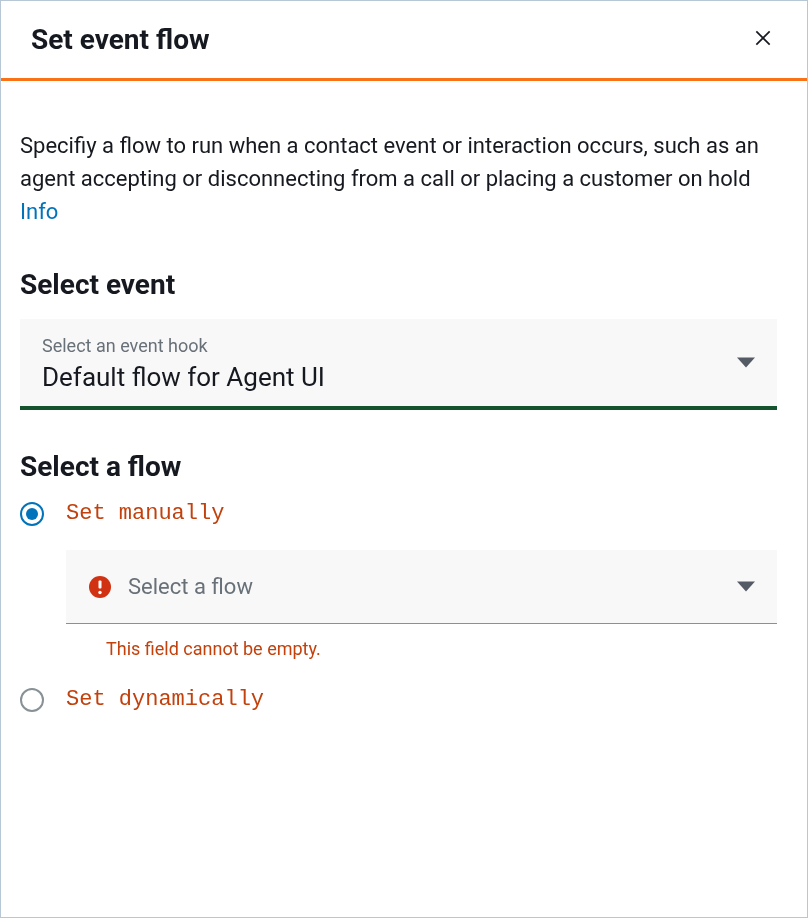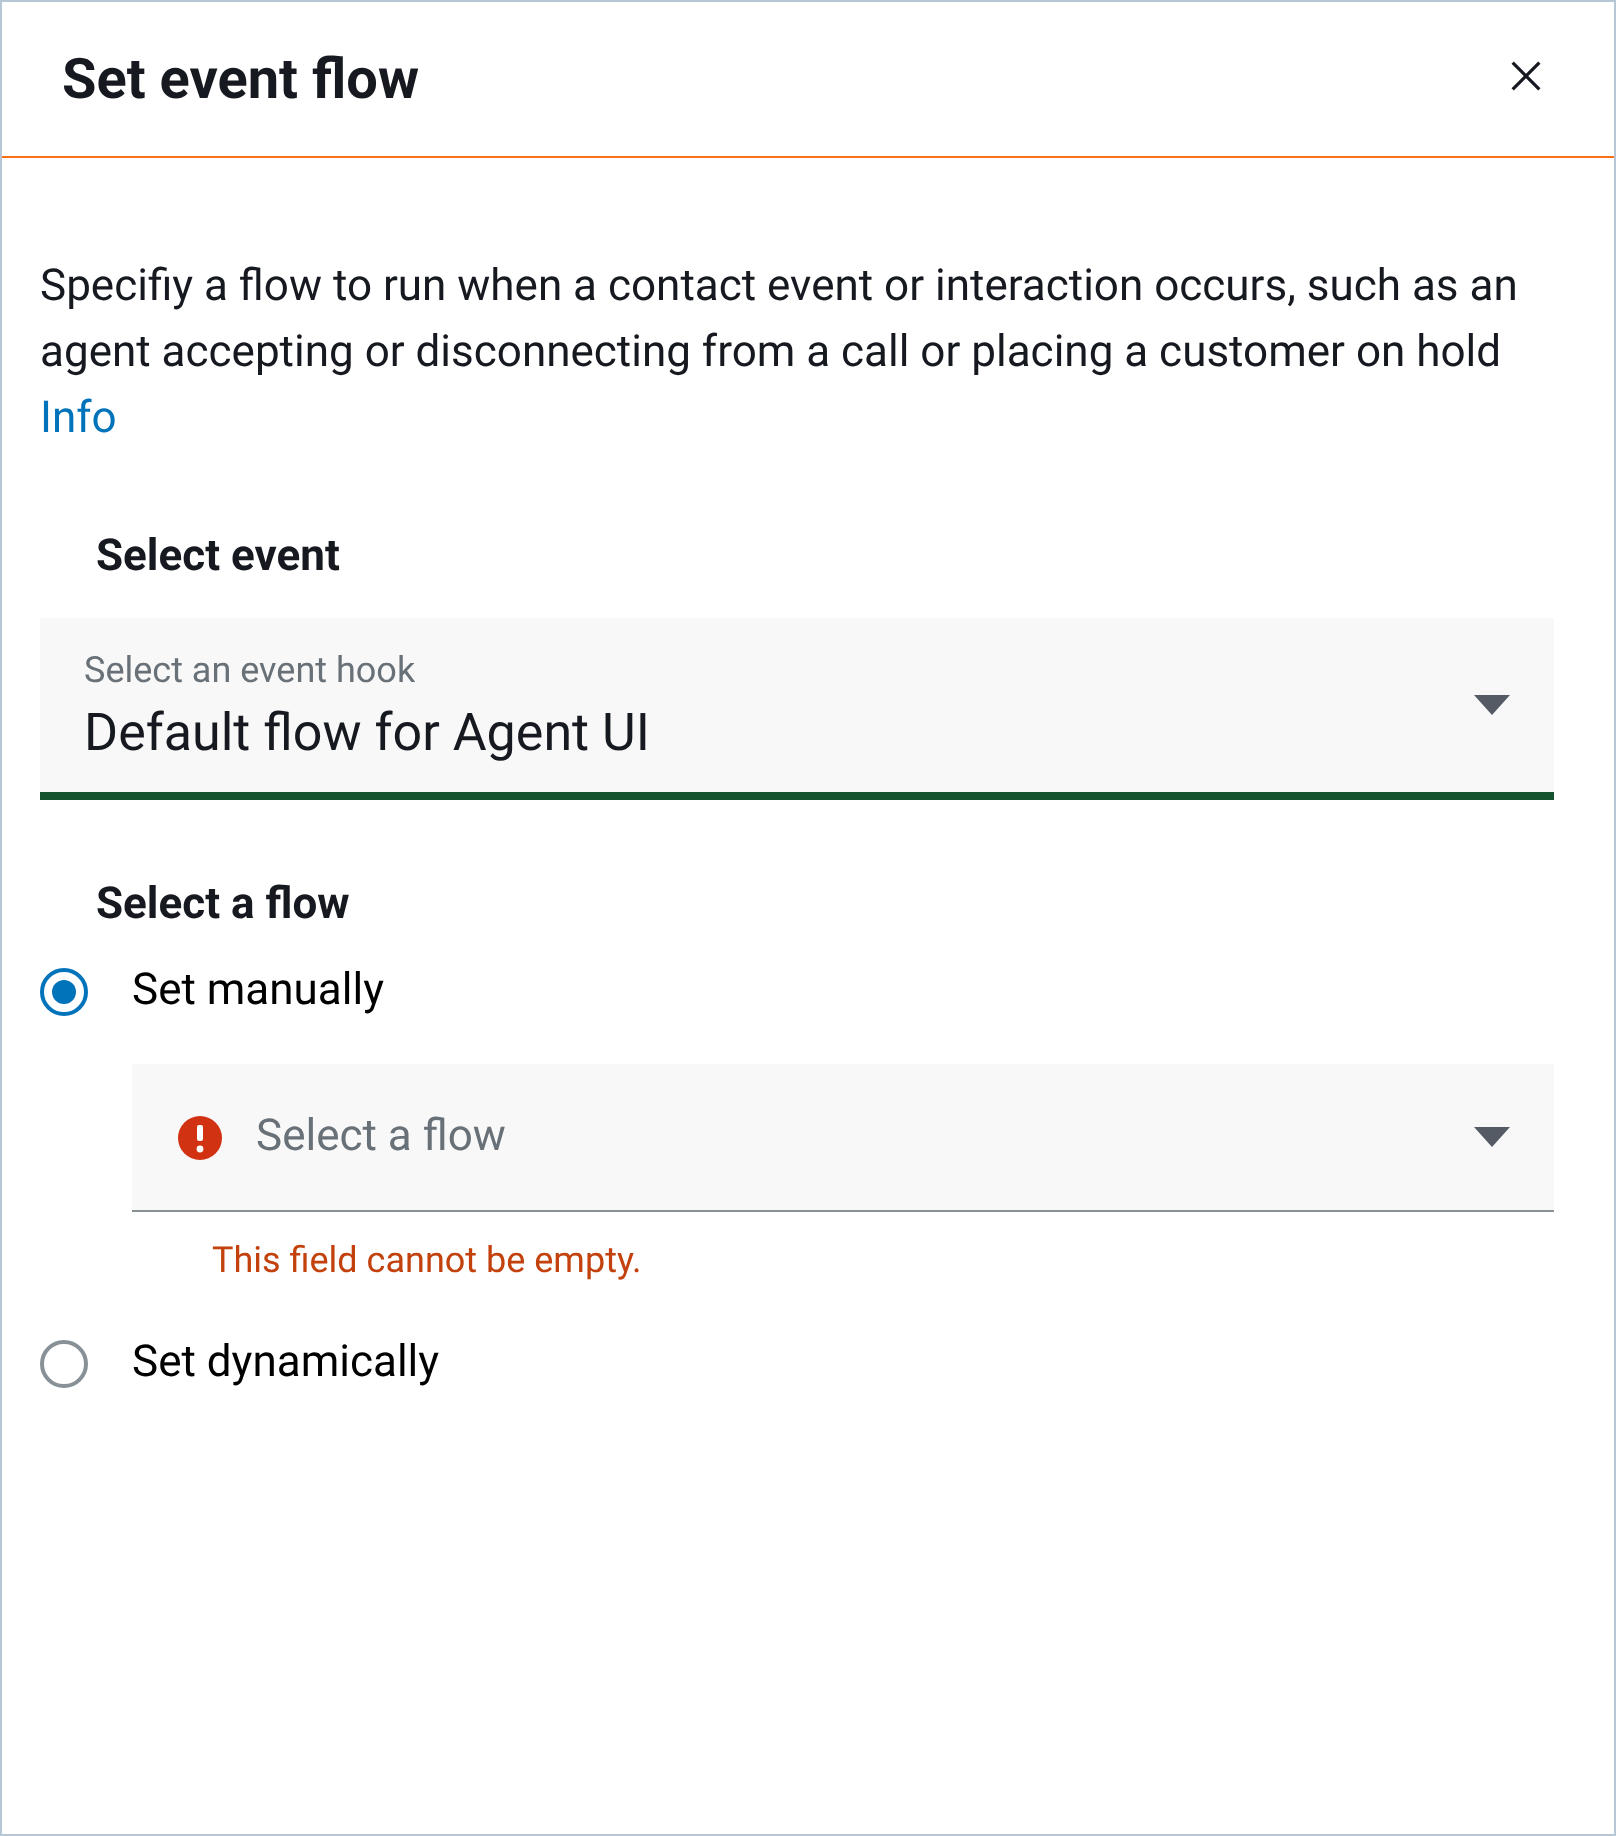--- a/index.html
+++ b/index.html
@@ -15,7 +15,7 @@
       justify-content: space-between;
       align-items: center;
       padding: 22px 30px 22px 30px;
-      border-bottom: 1px solid #f97316;
+      border-bottom: 3px solid #f97316;
     }
     .dialog-title {
       font-size: 28px;

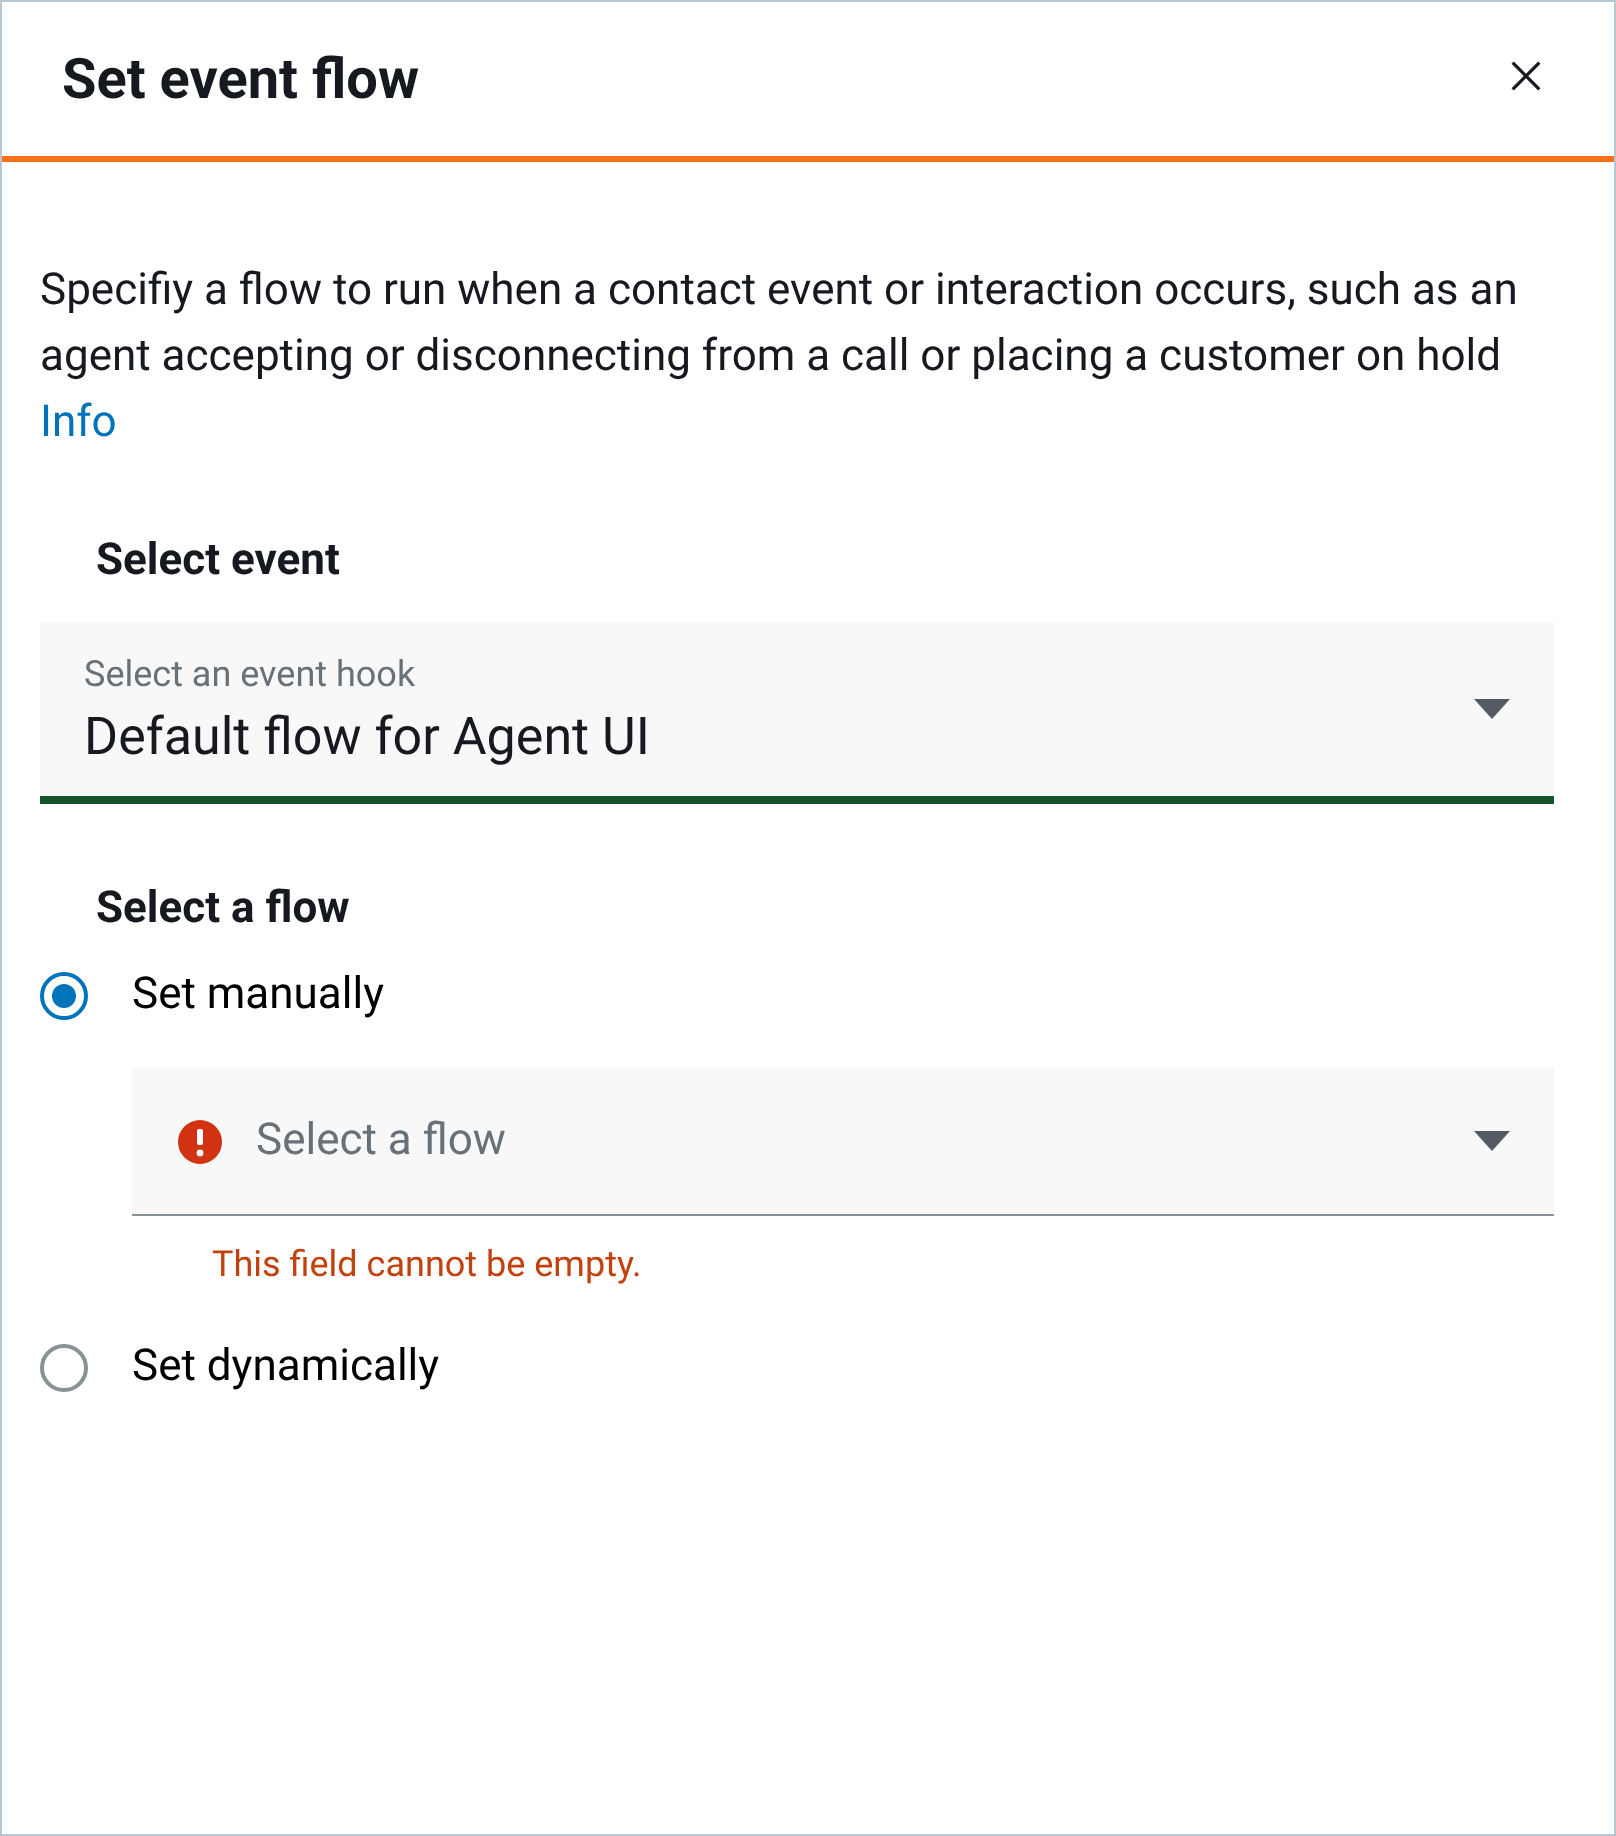--- a/index.html
+++ b/index.html
@@ -46,11 +46,10 @@
       text-decoration: none;
     }
     .section-label {
-      font-size: 22px;
+      font-size: 28px;
       font-weight: 700;
       color: #16191f;
       margin-bottom: 18px;
-      margin-left: 28px;
     }
     .select-field {
       background: #f8f8f8;

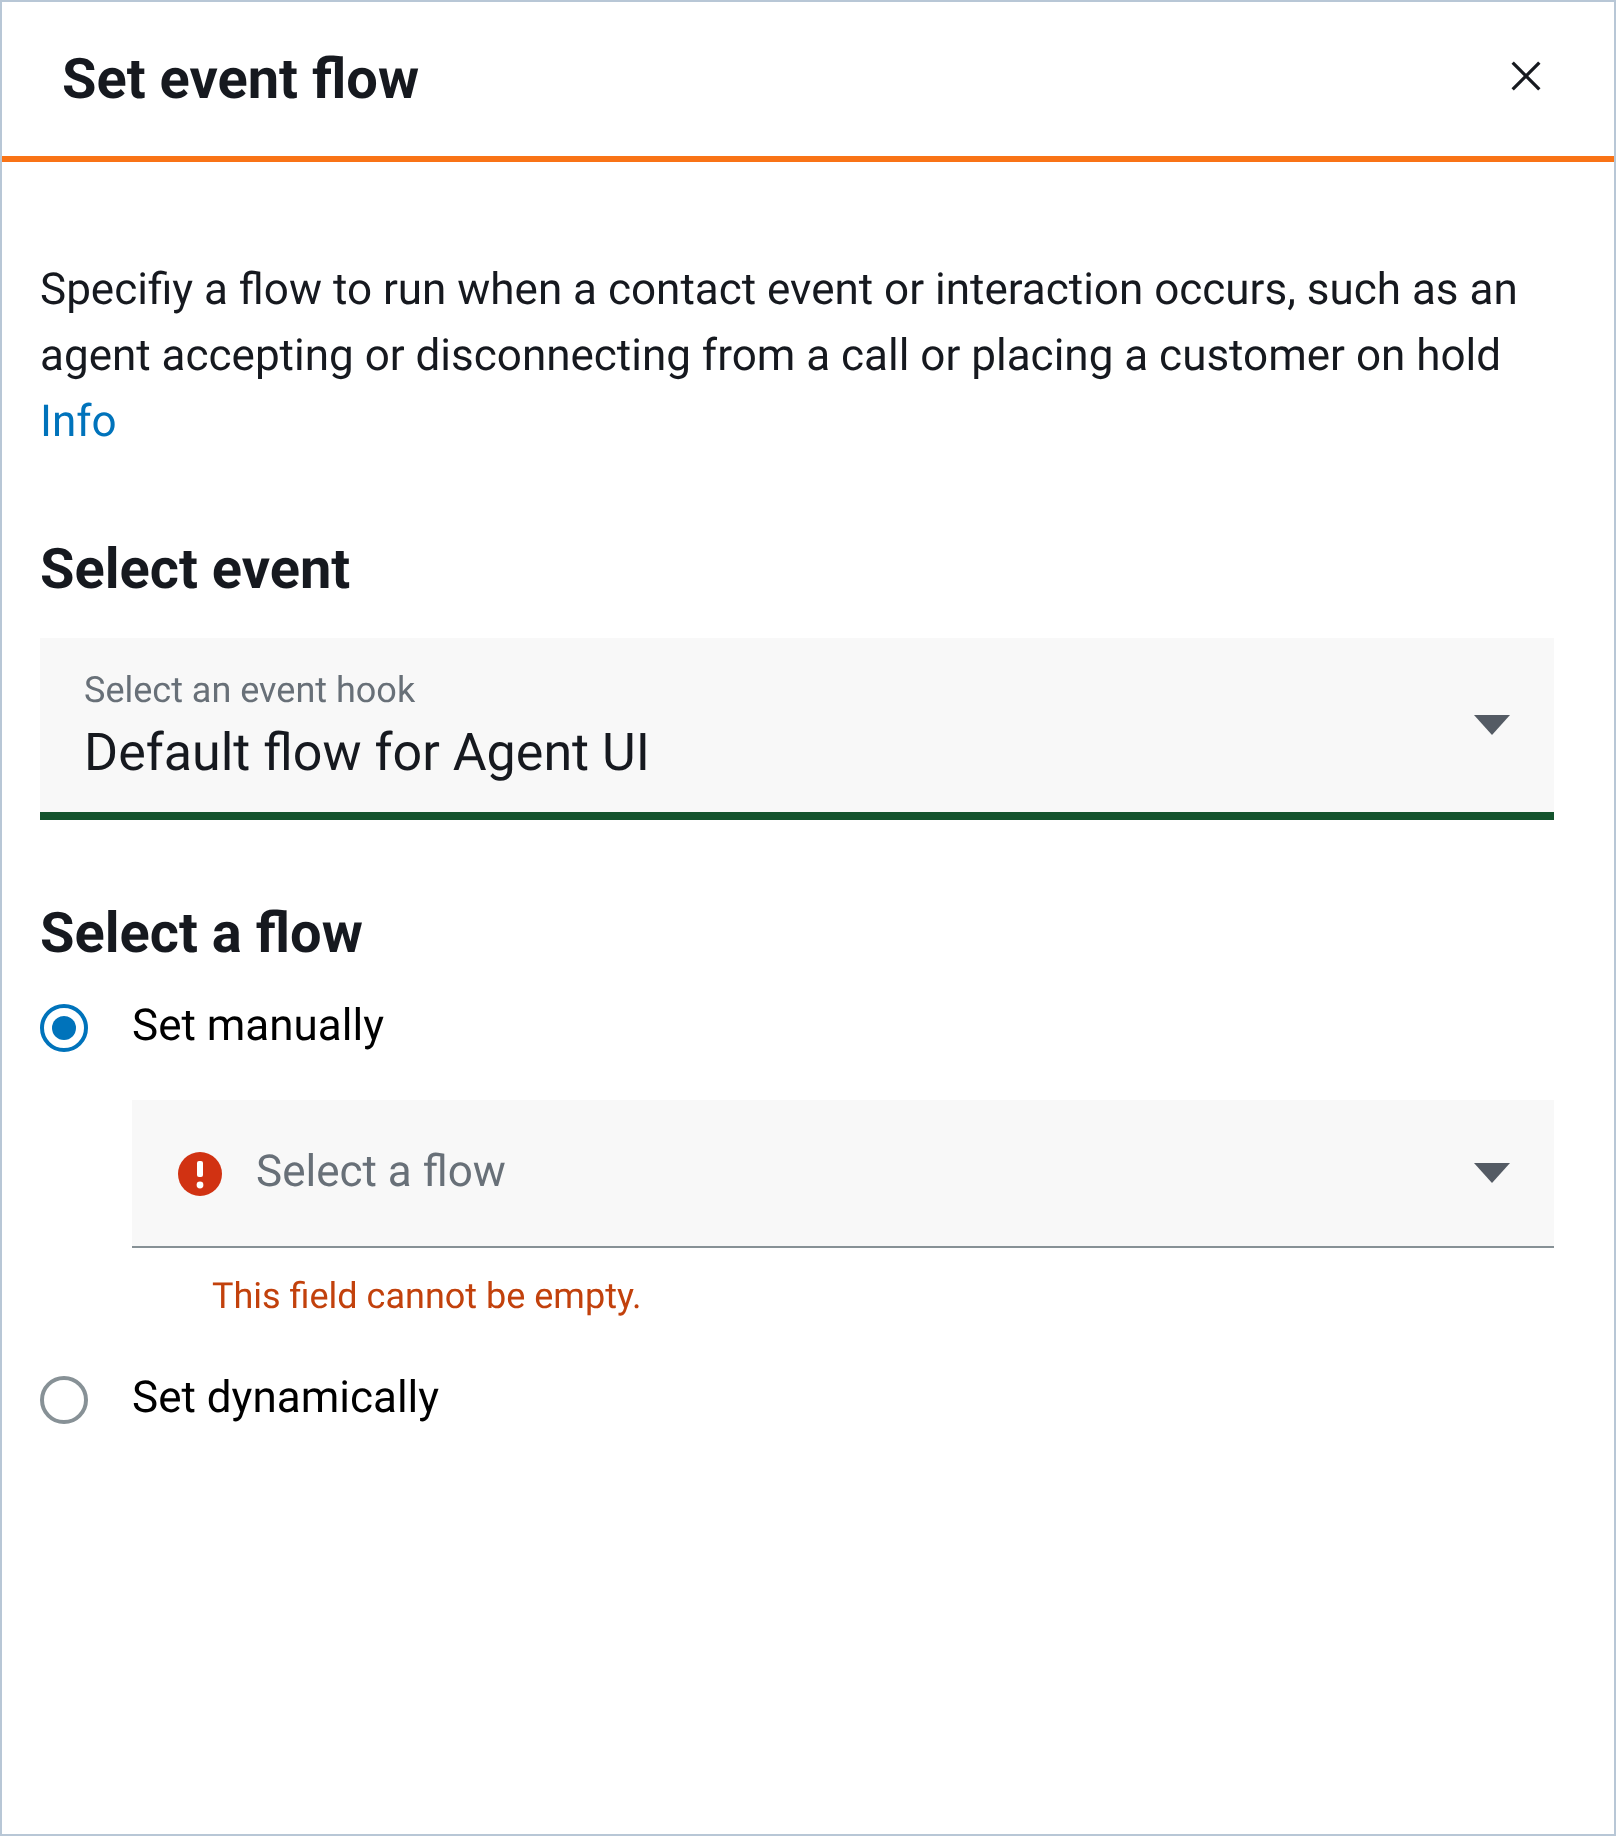--- a/index.html
+++ b/index.html
@@ -105,7 +105,8 @@
     }
     .radio-label {
       font-size: 22px;
-      color: #000000;
+      color: #c2410c;
+      font-family: Liberation Mono, monospace;
     }
     .nested-block {
       margin-left: 46px;

